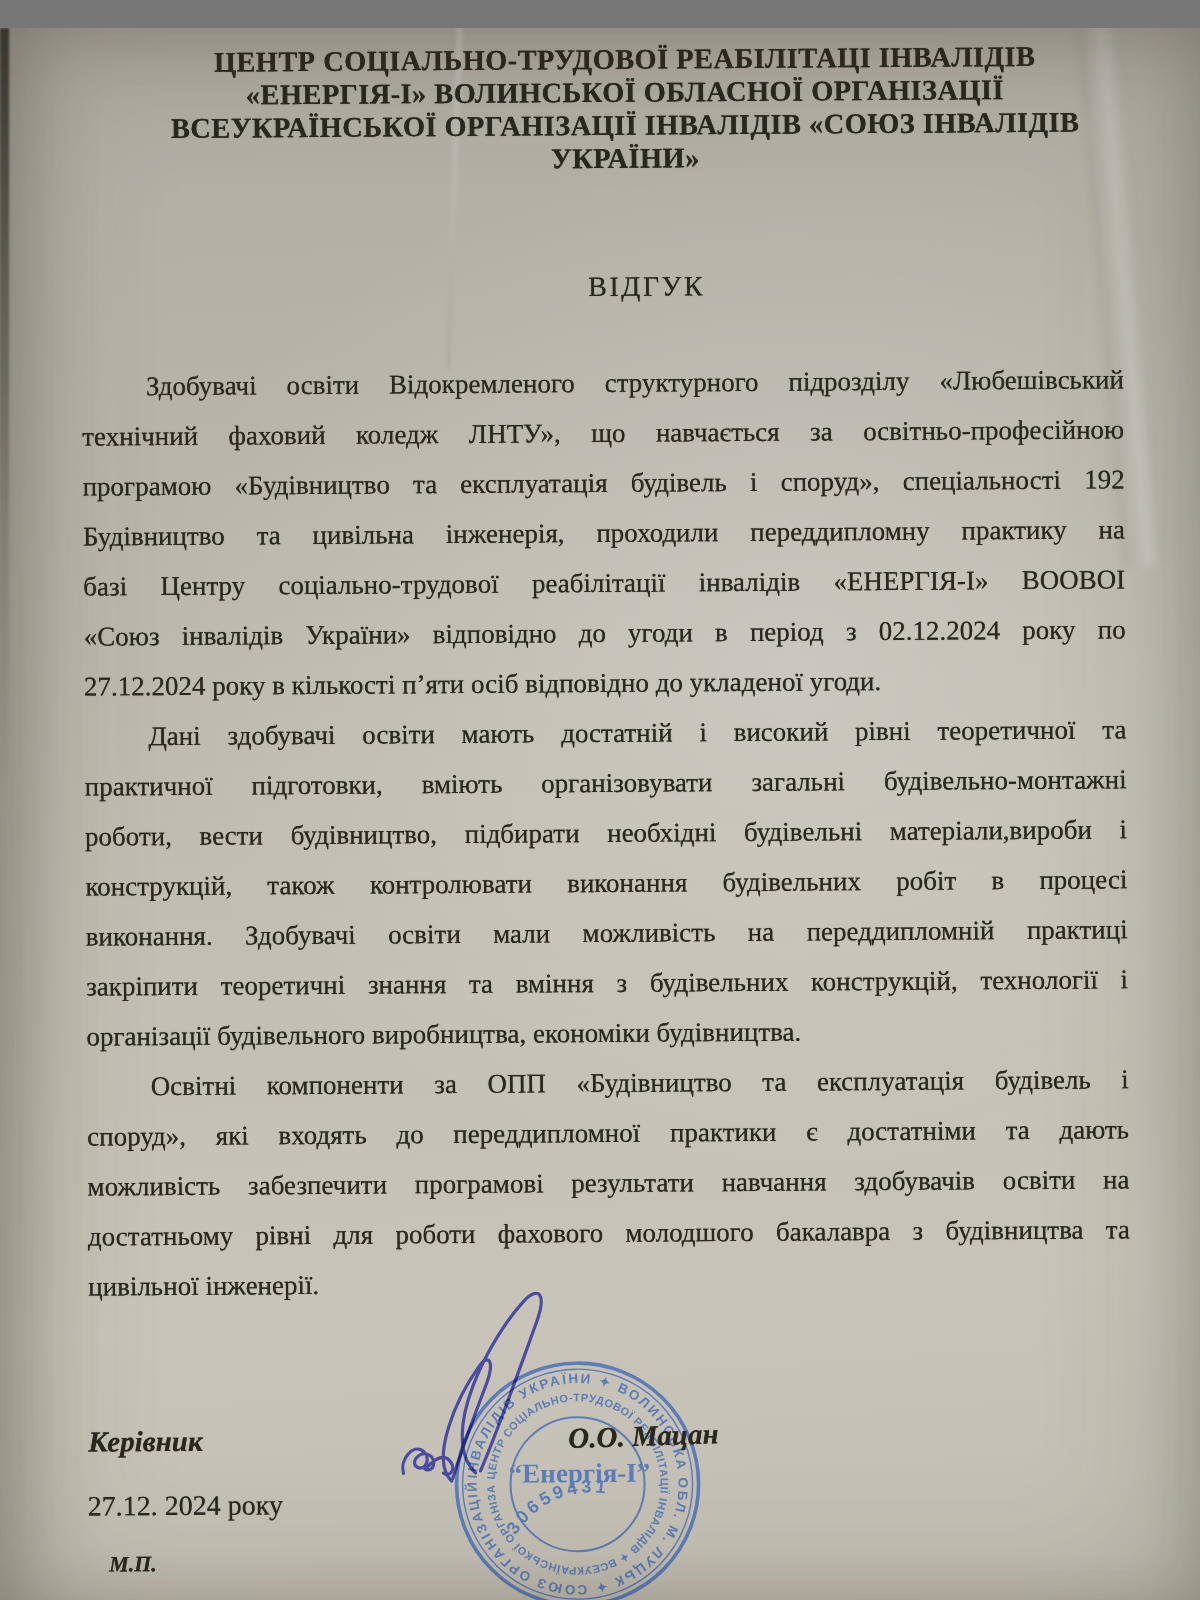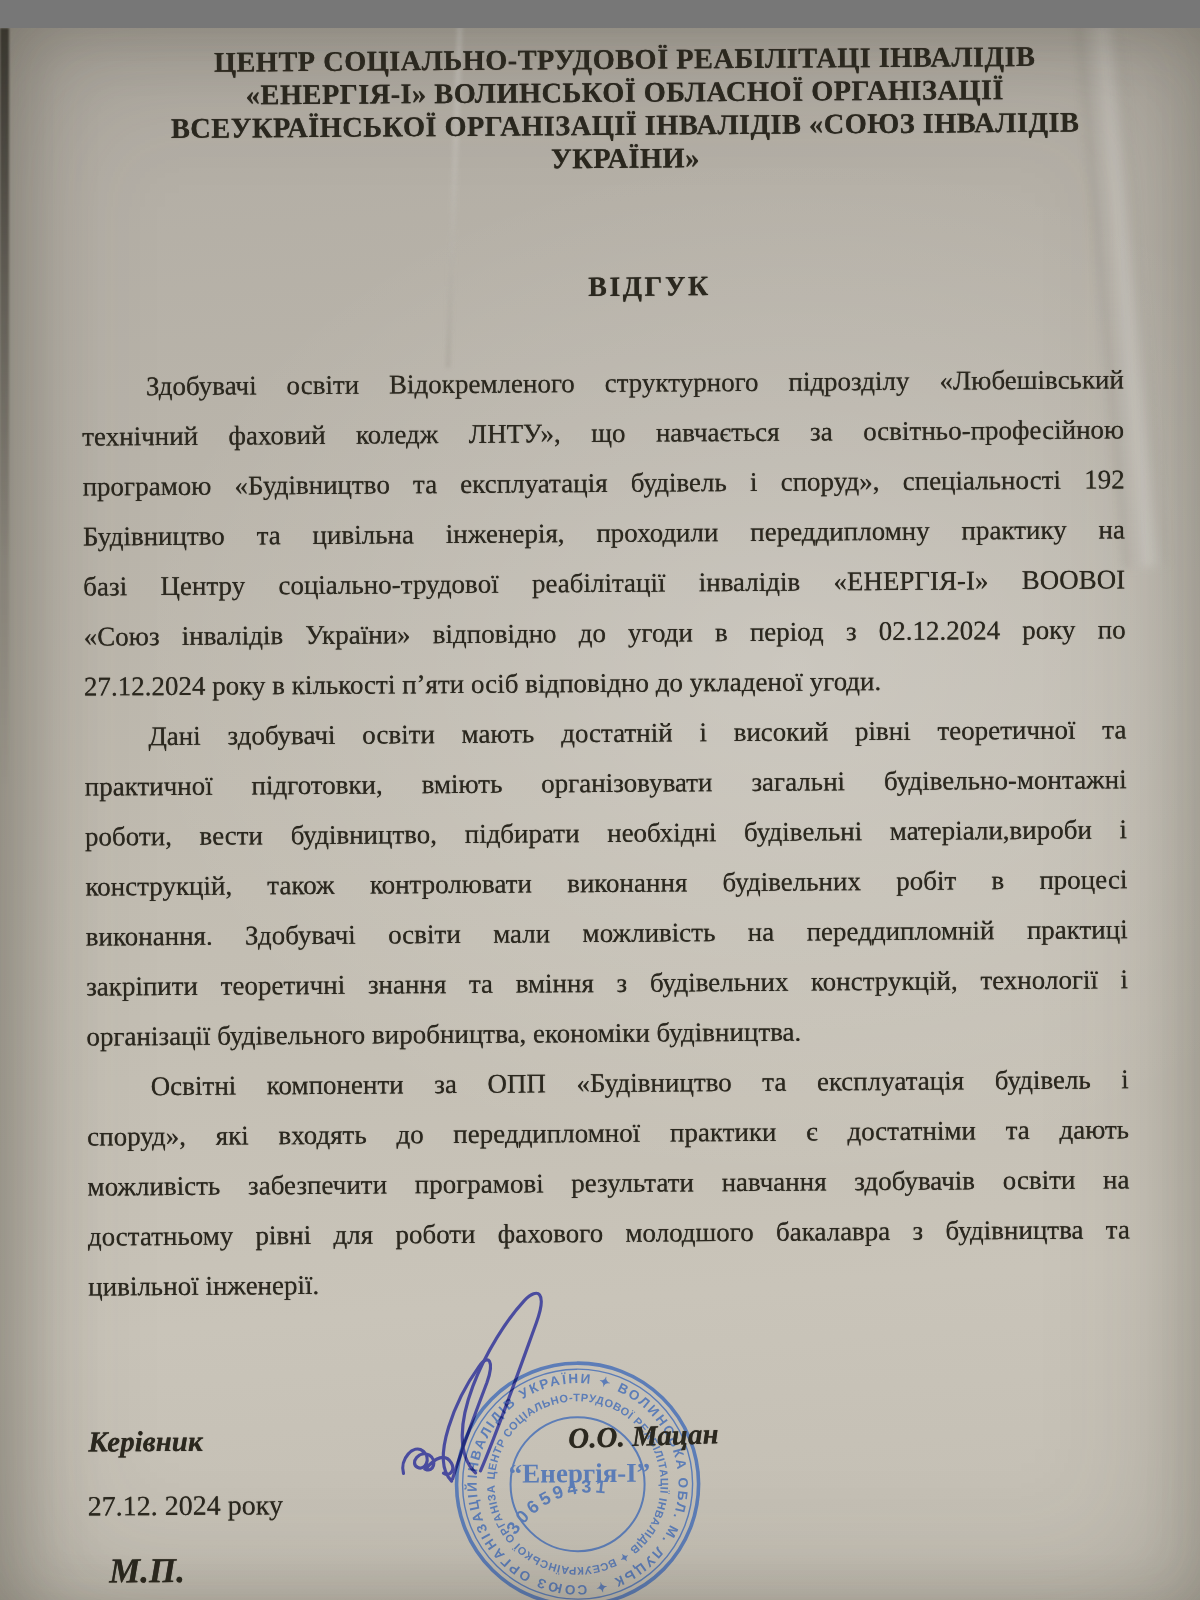--- a/index.html
+++ b/index.html
@@ -39,7 +39,7 @@
   }
   .doc-title{
     position:absolute;top:243px;left:592px;
-    font-weight:bold;font-size:28px;letter-spacing:2.5px;
+    font-weight:normal;font-size:28px;letter-spacing:2.5px;
   }
   .body-text{position:absolute;top:330px;left:85px;width:1042px;font-size:27px;}
   .body-line{height:50px;line-height:50px;text-align:justify;text-align-last:justify;}

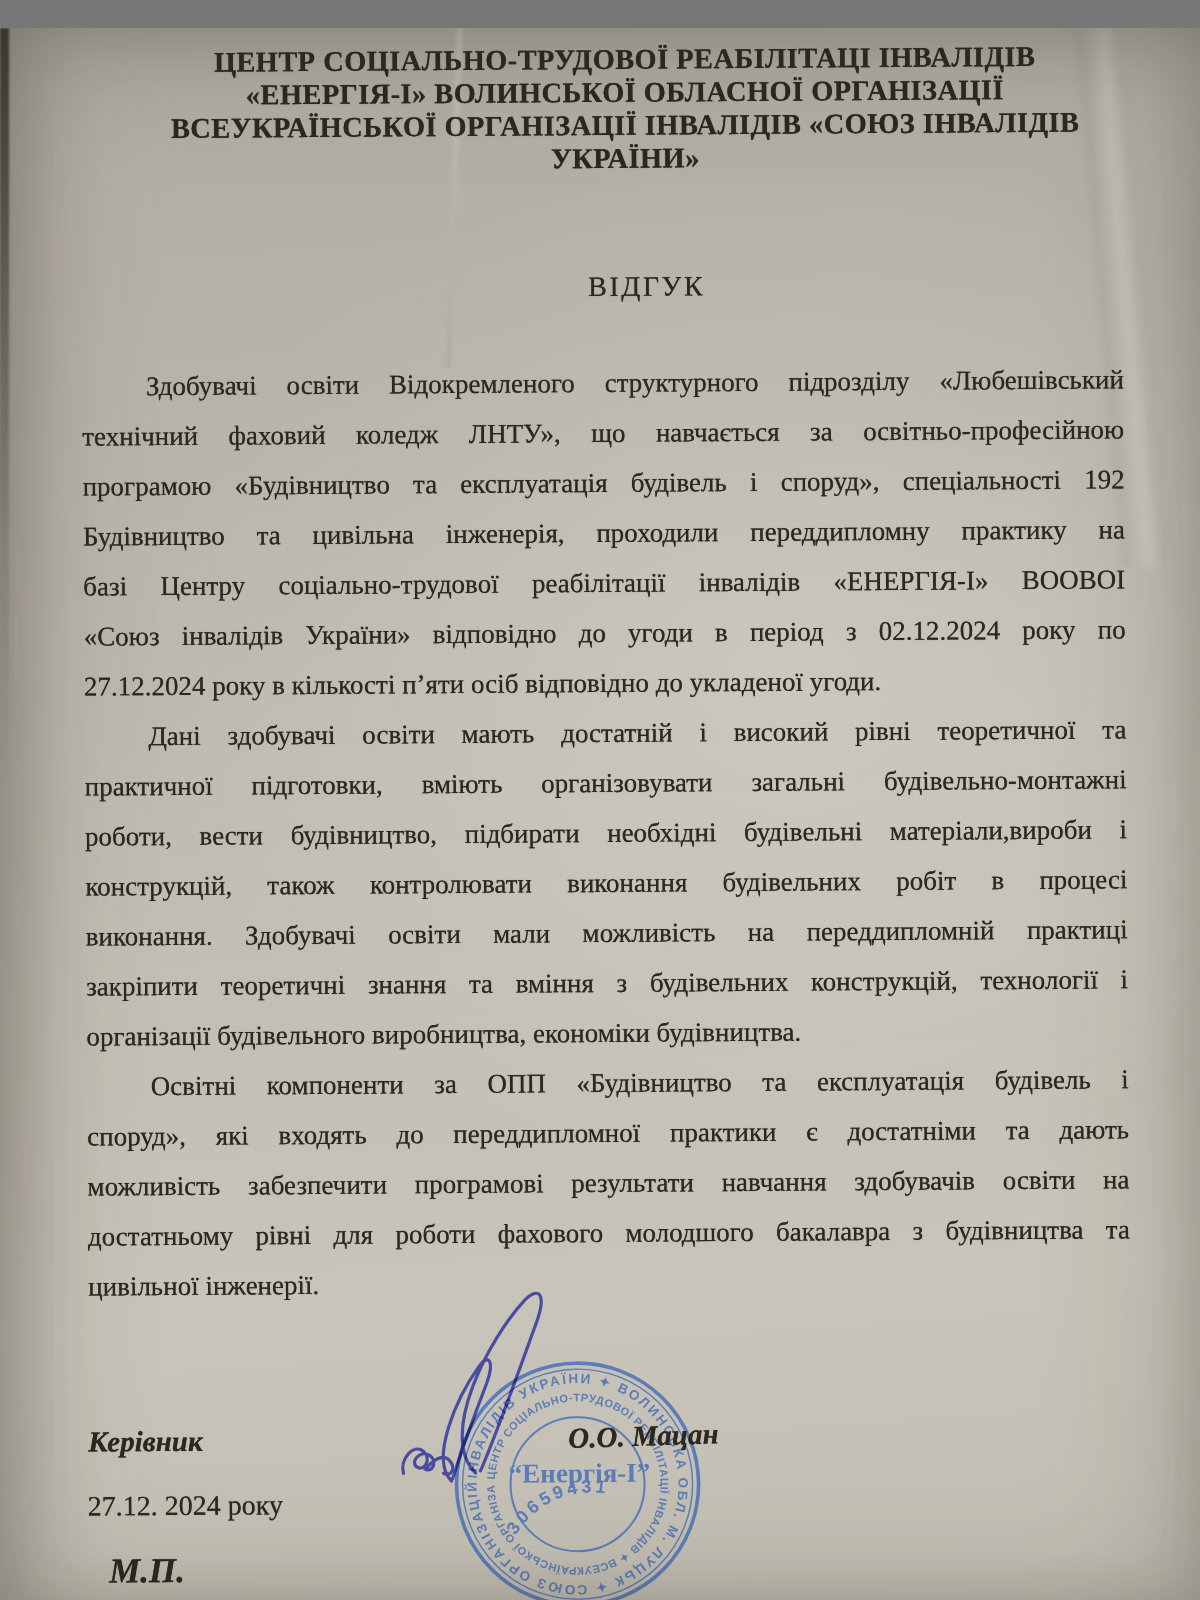--- a/index.html
+++ b/index.html
@@ -48,7 +48,7 @@
   .signoff-role{position:absolute;left:84px;top:1394px;font-weight:bold;font-style:italic;font-size:29px;text-align:center;}
   .signoff-name{position:absolute;left:564px;top:1392px;font-weight:bold;font-style:italic;font-size:29px;transform:rotate(-1.4deg);z-index:6;}
   .signoff-date{position:absolute;left:83px;top:1459px;font-size:28px;}
-  .seal-note{position:absolute;left:104px;top:1520px;font-weight:bold;font-style:italic;font-size:35px;}
+  .seal-note{position:absolute;left:104px;top:1520px;font-weight:bold;font-style:italic;font-size:22px;}
   .stamp{position:absolute;left:444px;top:1320px;width:258px;height:272px;z-index:4;mix-blend-mode:multiply;opacity:0.88;}
   .signature{position:absolute;left:375px;top:1238px;width:205px;height:225px;z-index:5;mix-blend-mode:multiply;opacity:0.9;}
   .ring-text{fill:var(--stamp-blue);font-family:"Liberation Sans",sans-serif;font-weight:bold;}

